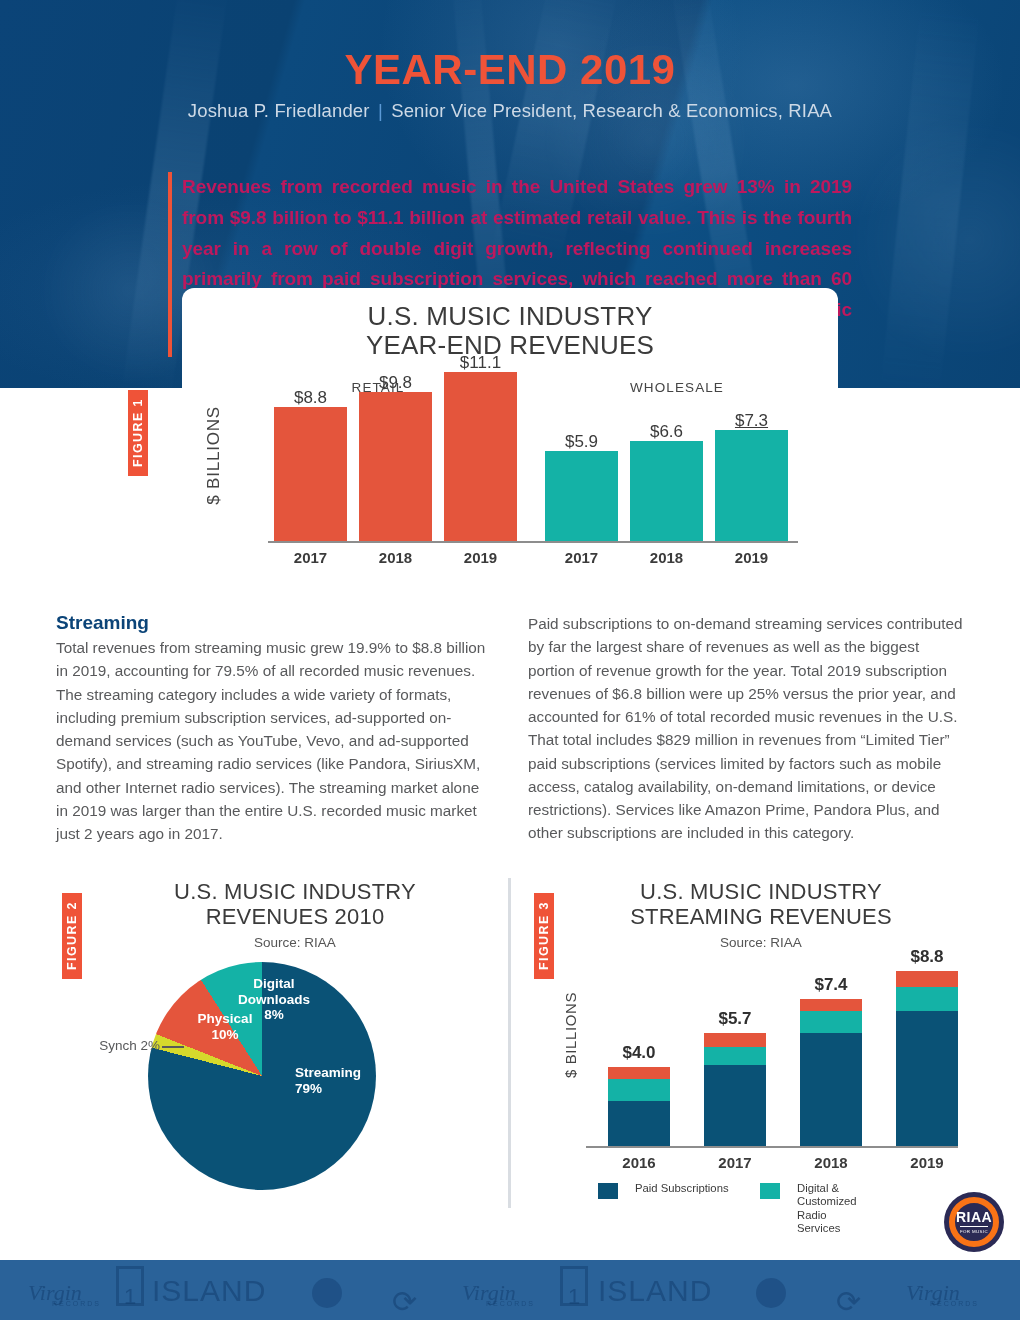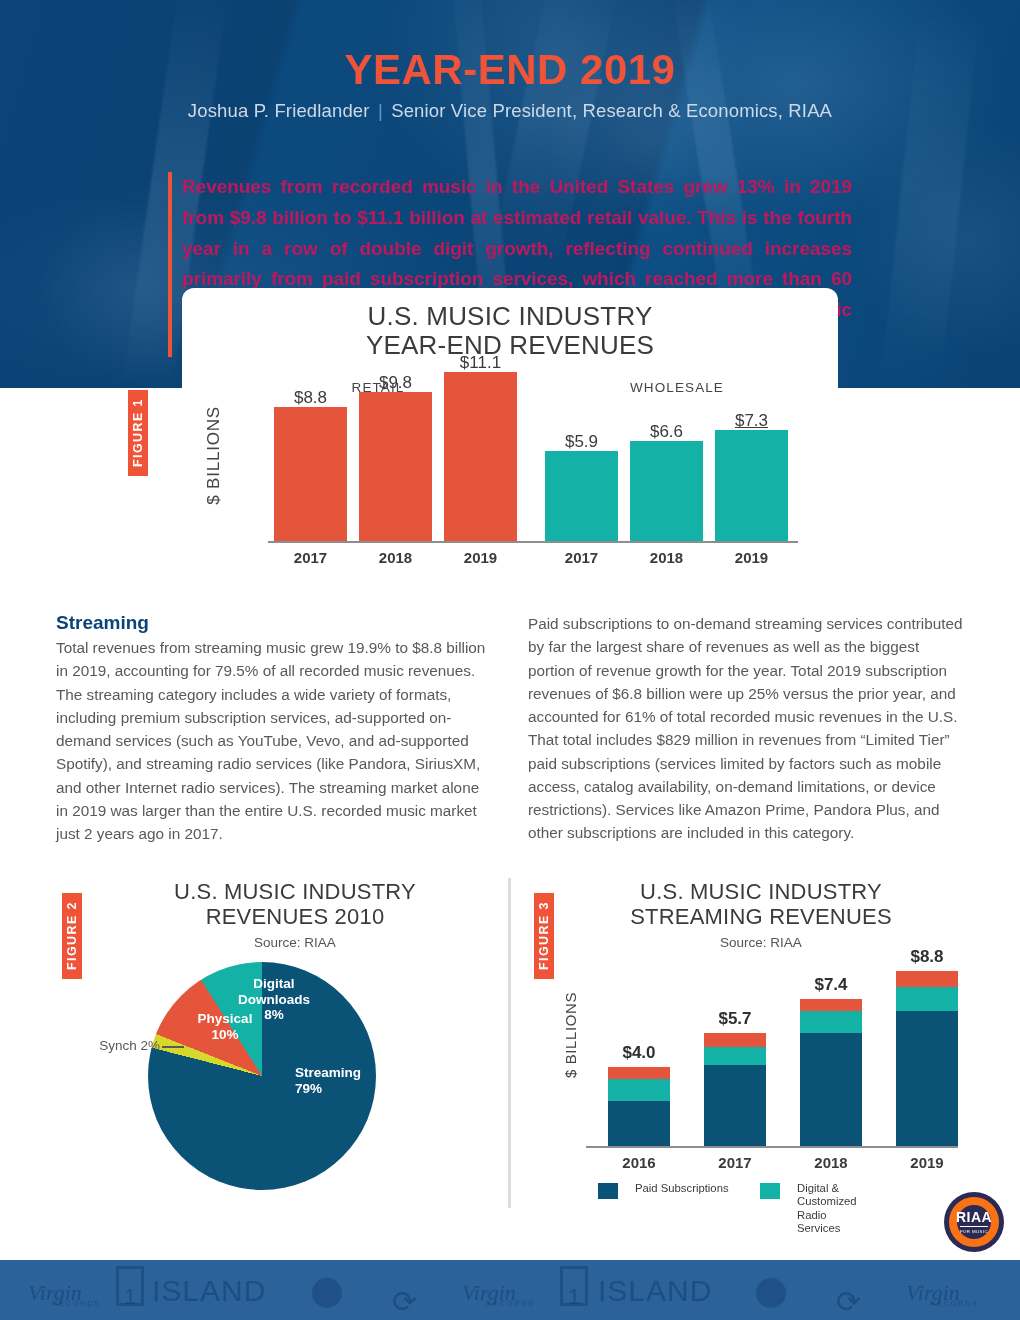--- a/index.html
+++ b/index.html
@@ -199,7 +199,7 @@
   }
   #riaa-ring {
     width: 50px; height: 50px; border-radius: 50%;
-    border: 8px solid #f97316;
+    border: 6px solid #f97316;
     display: flex; align-items: center; justify-content: center; flex-direction: column;
   }
   #riaa-word { color: #fff; font-size: 14px; font-weight: bold; letter-spacing: .4px; line-height: 1; }

